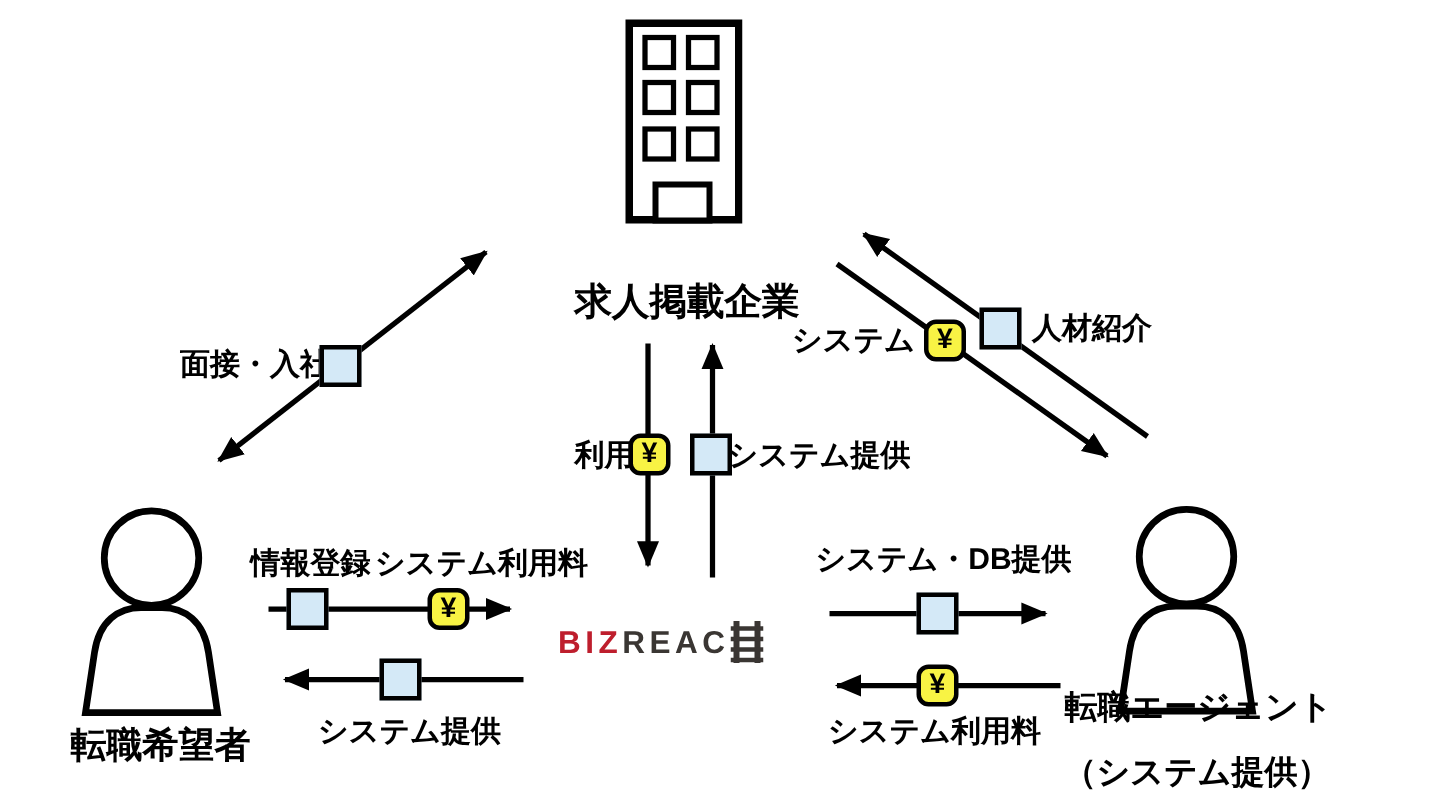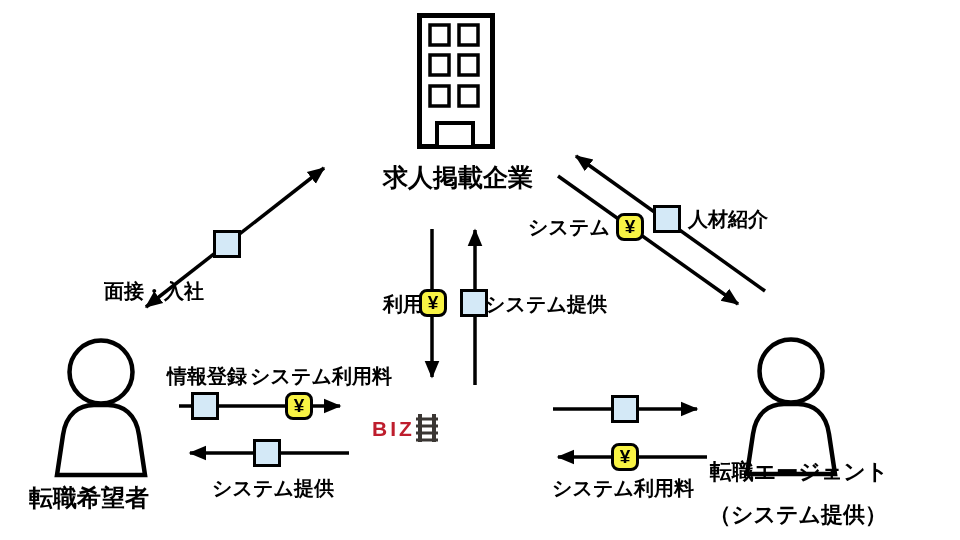--- a/index.html
+++ b/index.html
@@ -23,7 +23,7 @@
     letter-spacing:0px;
     line-height:1.1;
   }
-  .lbl.big{font-size:25px;}
+  .lbl.big{font-size:25px;margin-top:24px;}
   .lbl.name{font-size:24px;}
   .lbl.agent{font-size:22px;}
   .badge{

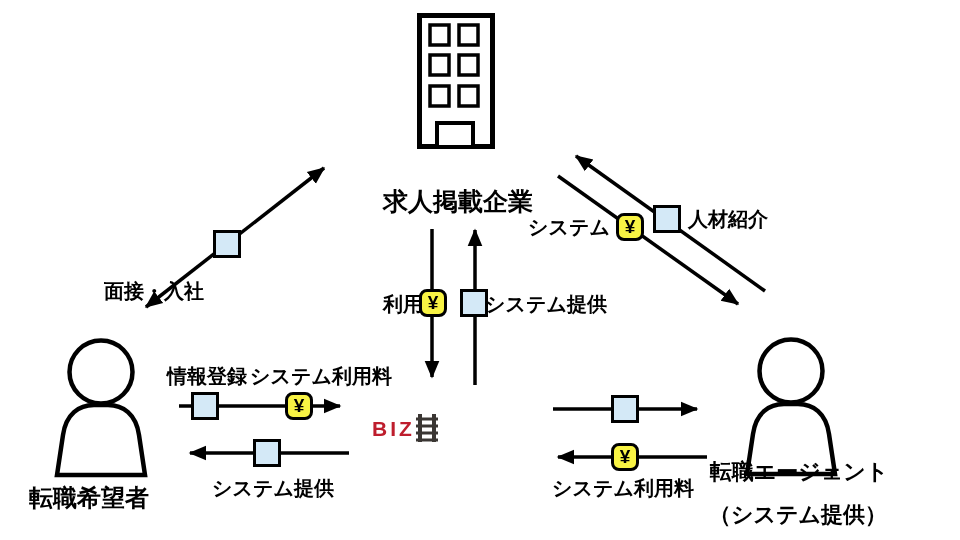--- a/index.html
+++ b/index.html
@@ -114,7 +114,7 @@
   <div class="lbl agent" style="left:799px;top:472px;">転職エージェント</div>
   <div class="lbl agent" style="left:798px;top:515px;">（システム提供）</div>
 
-  <div class="lbl" style="left:154px;top:243px;margin-top:48px;">面接・入社</div>
+  <div class="lbl" style="left:170px;top:243px;">面接・入社</div>
   <div class="lbl" style="left:569px;top:227px;">システム</div>
   <div class="lbl" style="left:728px;top:219px;">人材紹介</div>
   <div class="lbl" style="left:381px;top:304px;margin-left:32px;">利用料</div>

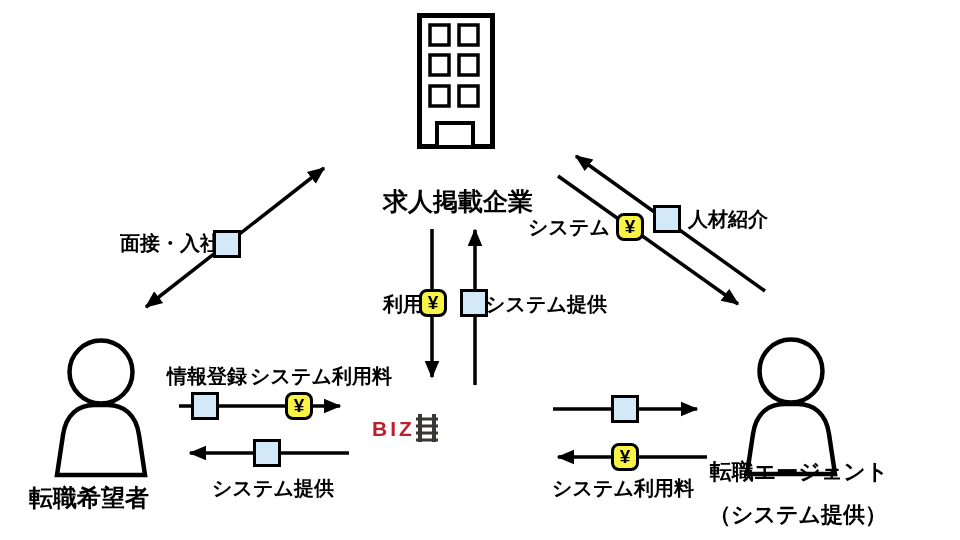--- a/index.html
+++ b/index.html
@@ -122,6 +122,7 @@
   <div class="lbl" style="left:207px;top:376px;">情報登録</div>
   <div class="lbl" style="left:321px;top:376px;">システム利用料</div>
   <div class="lbl" style="left:273px;top:488px;">システム提供</div>
+  <div class="lbl" style="left:629px;top:373px;">システム・DB提供</div>
   <div class="lbl" style="left:623px;top:488px;">システム利用料</div>
 
   <div class="badge sq" style="left:227px;top:244px;"></div>

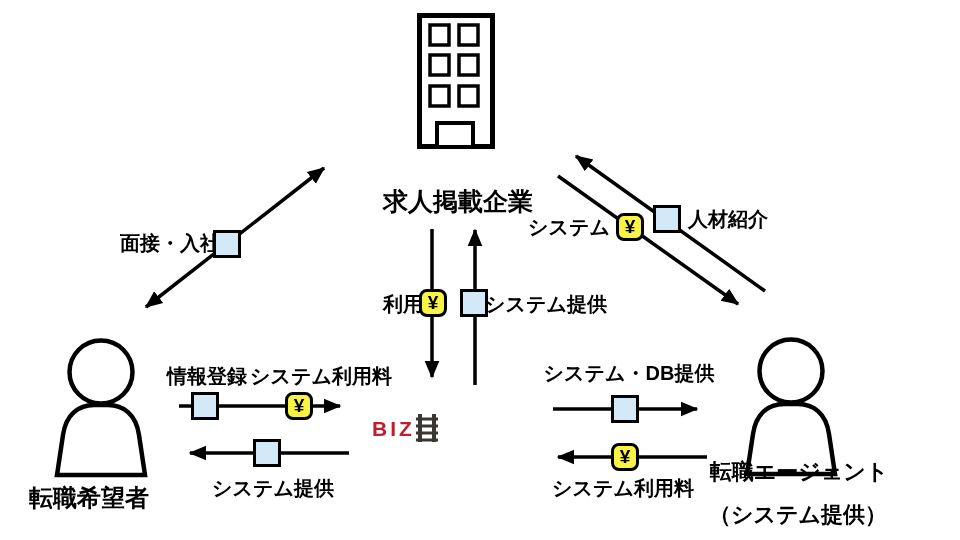--- a/index.html
+++ b/index.html
@@ -99,6 +99,7 @@
 
   <div id="logo">
     <span class="biz">BIZ</span>
+      <span class="reach">REAC</span>
       <svg class="ladder" width="22" height="30" viewBox="0 0 22 30">
       <line x1="4" y1="1" x2="4" y2="29" stroke="#3A3633" stroke-width="4"></line>
       <line x1="18" y1="1" x2="18" y2="29" stroke="#3A3633" stroke-width="4"></line>

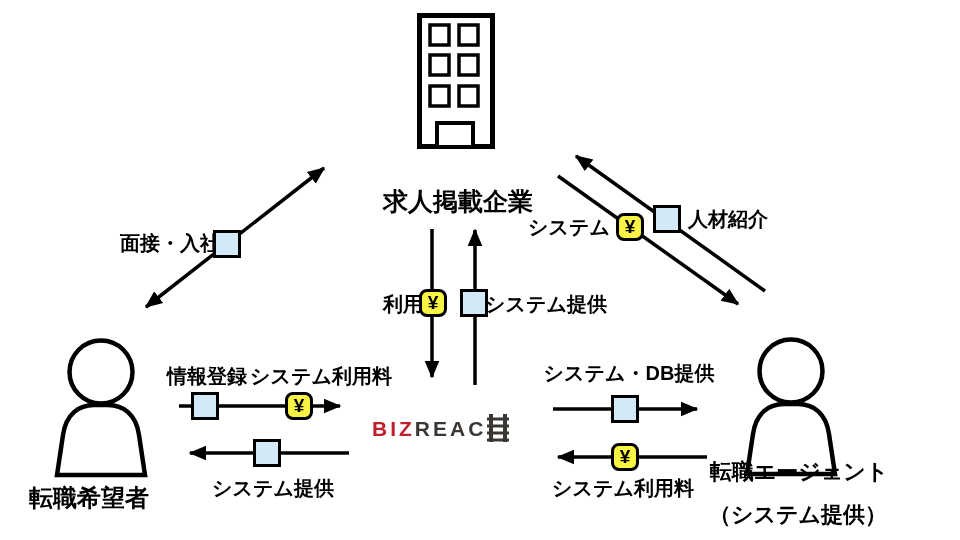--- a/index.html
+++ b/index.html
@@ -111,7 +111,7 @@
   </div>
 
   <div class="lbl big" style="left:458px;top:178px;">求人掲載企業</div>
-  <div class="lbl name" style="left:89px;top:498px;">転職希望者</div>
+  <div class="lbl name" style="left:107px;top:498px;">転職希望者</div>
   <div class="lbl agent" style="left:799px;top:472px;">転職エージェント</div>
   <div class="lbl agent" style="left:798px;top:515px;">（システム提供）</div>
 

